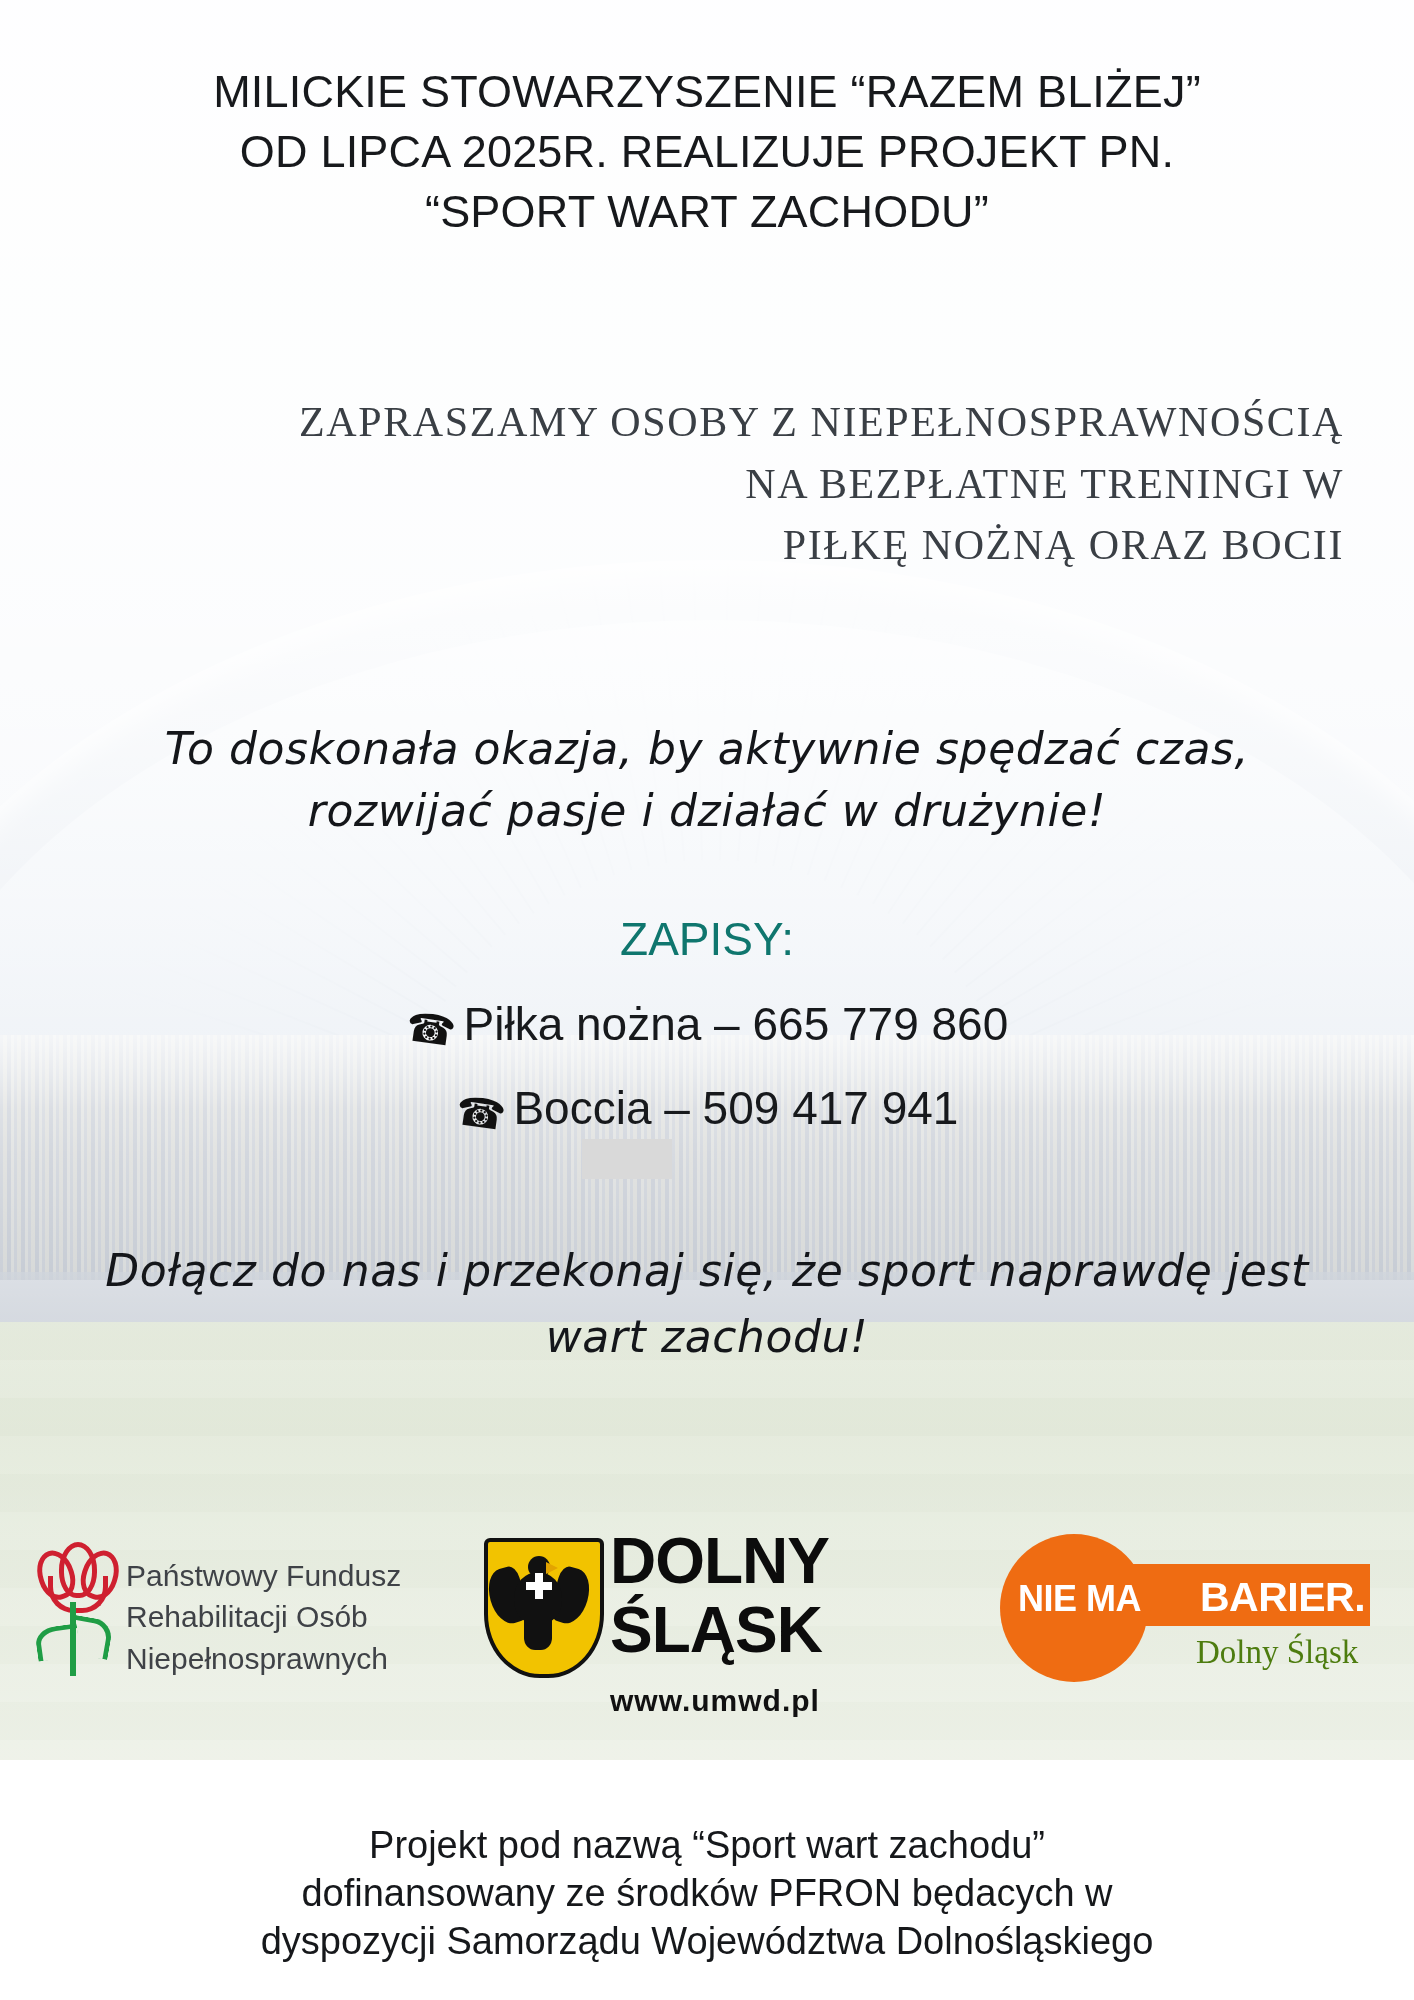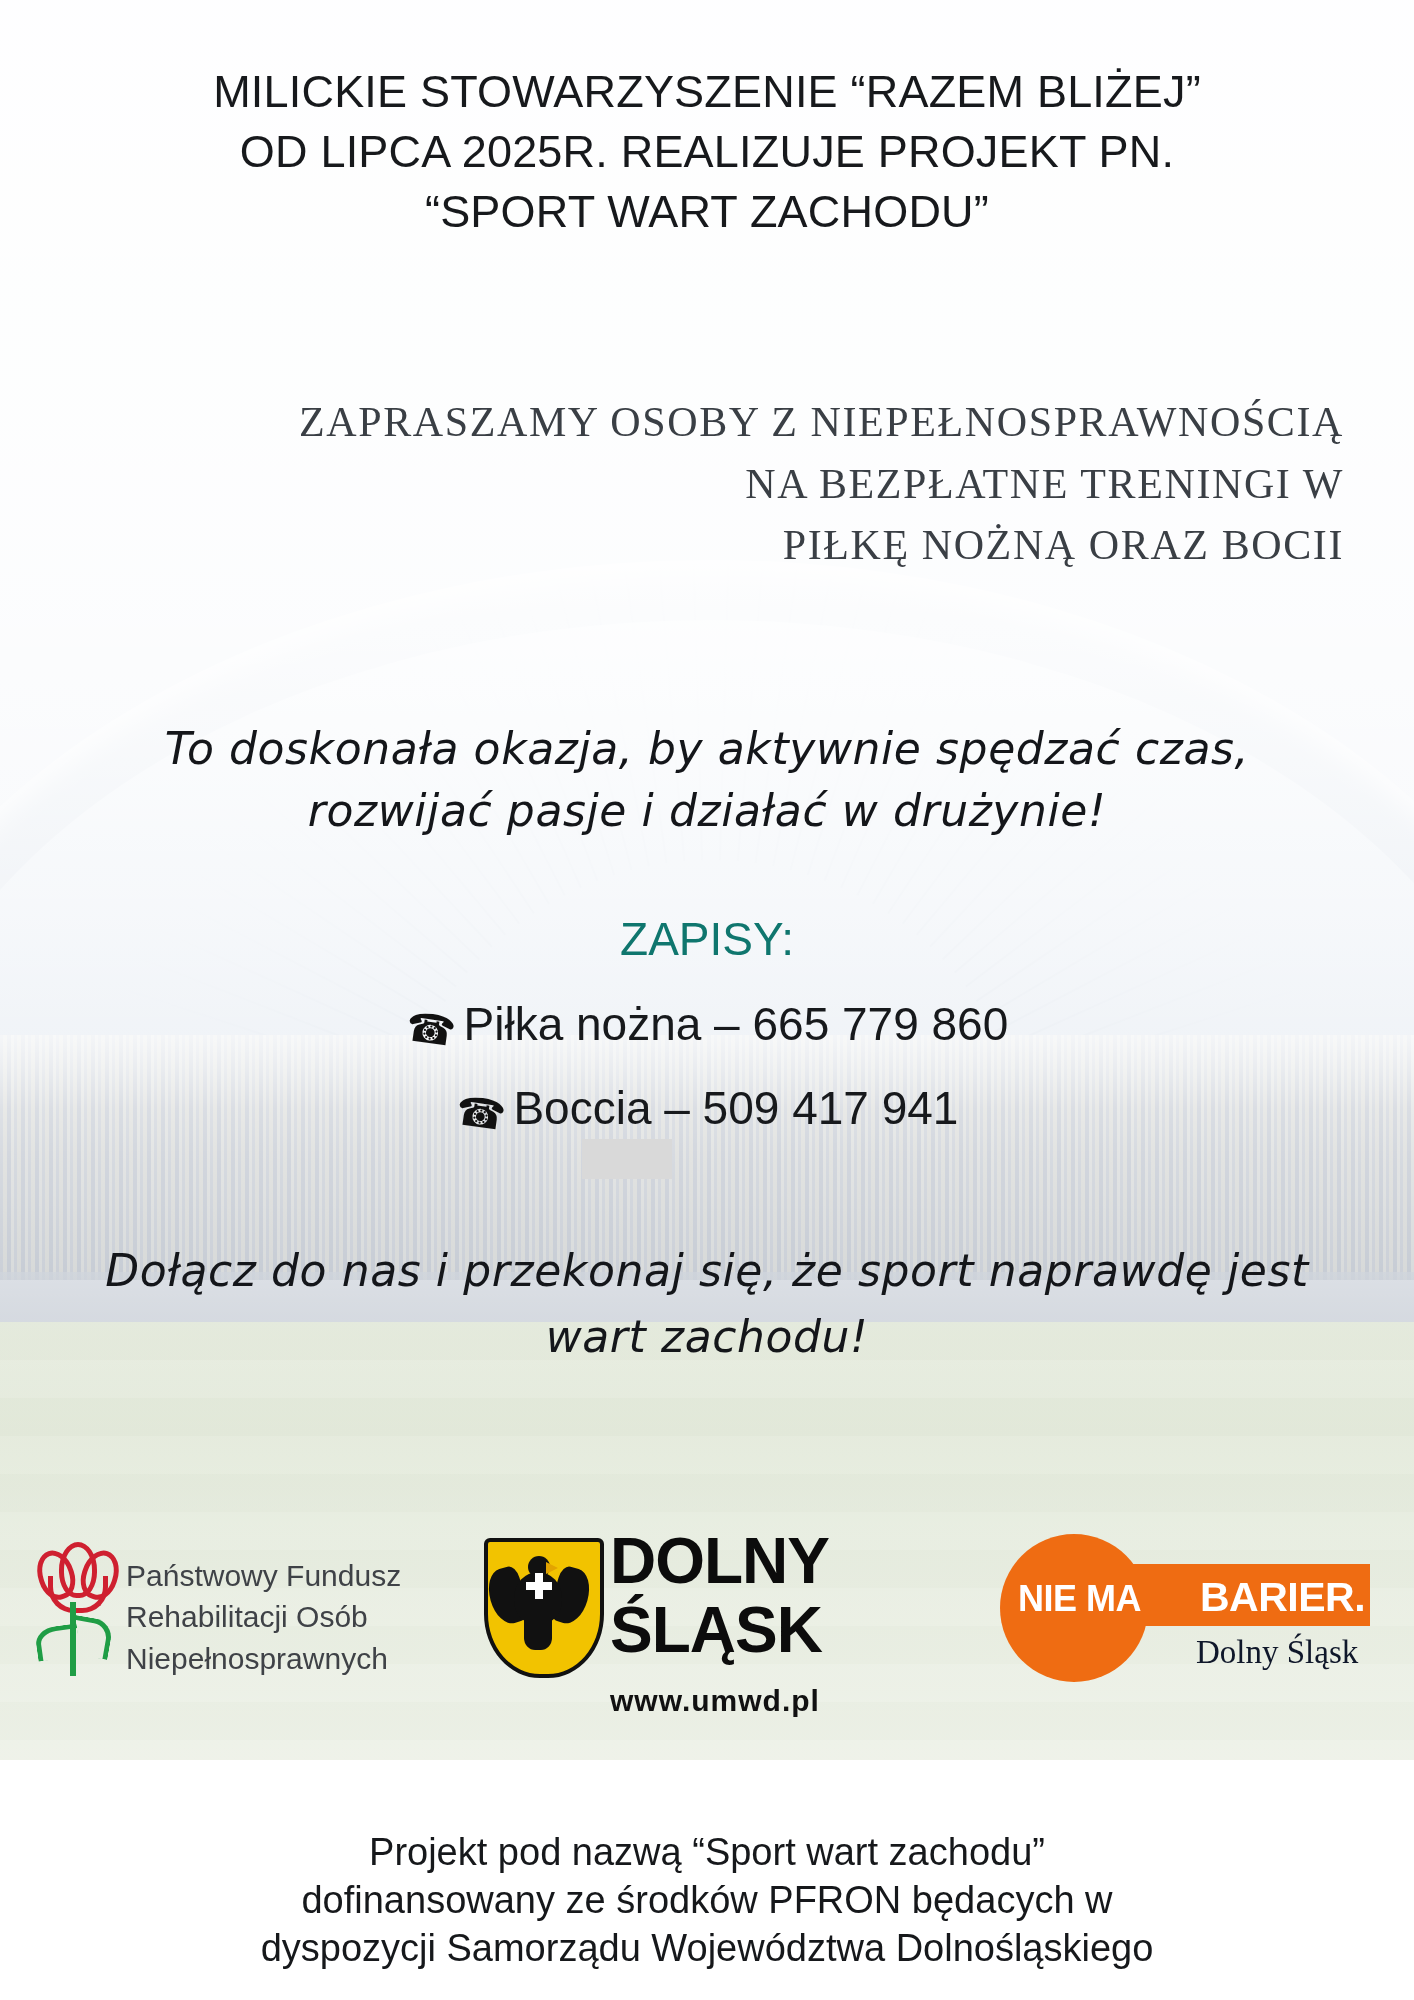--- a/index.html
+++ b/index.html
@@ -484,7 +484,7 @@
     top: 100px;
     font-family: "Liberation Serif", serif;
     font-size: 33px;
-    color: #0f172a;
+    color: #4d7c0f;
   }
 
   

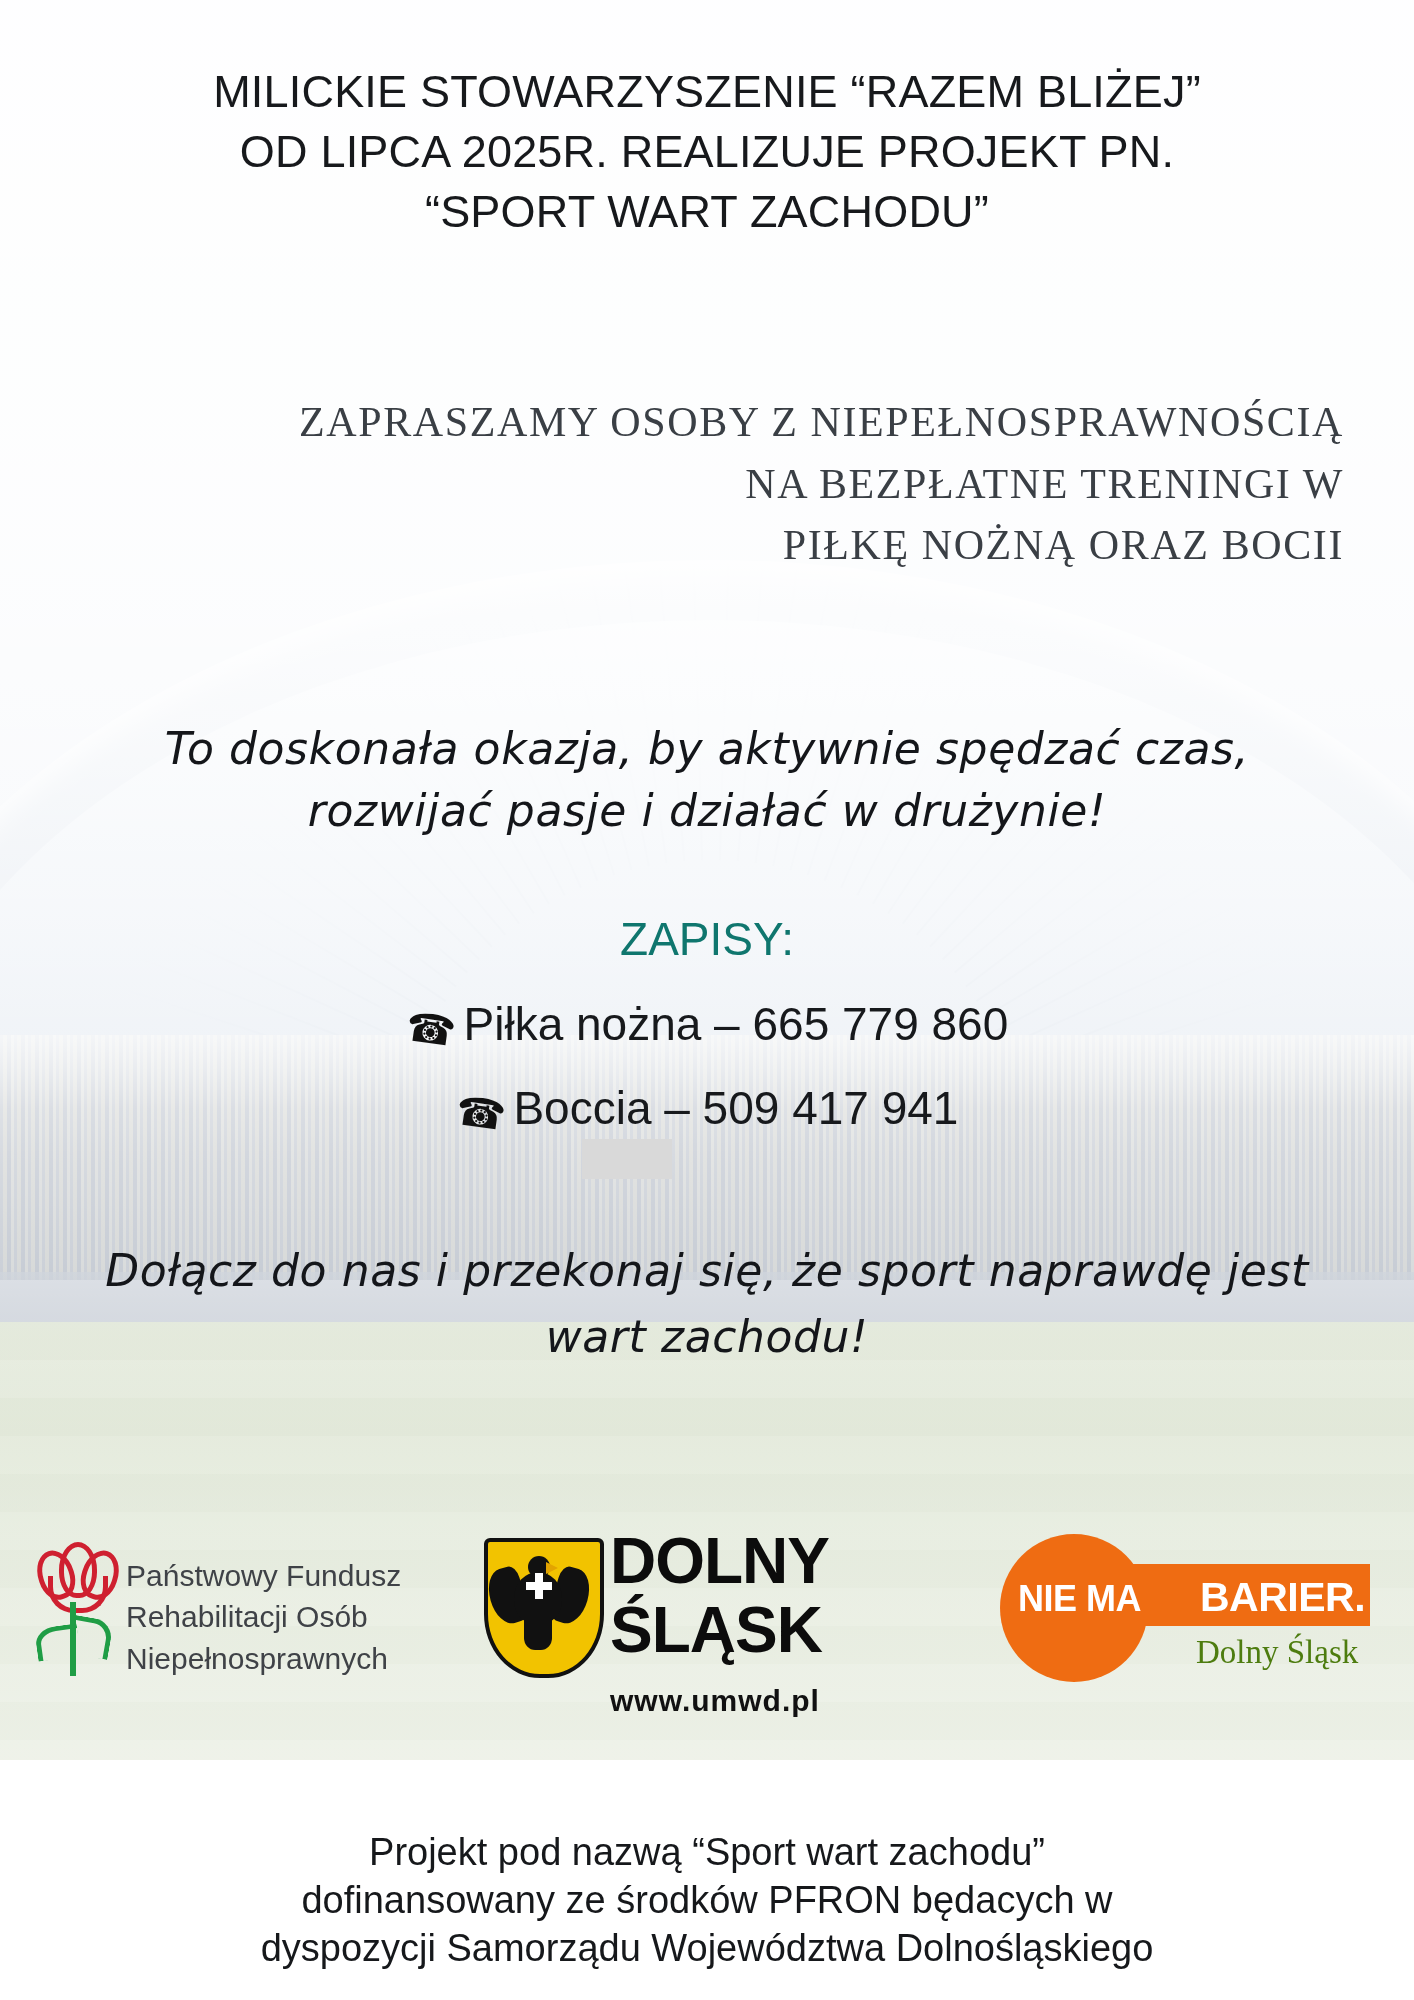--- a/index.html
+++ b/index.html
@@ -497,7 +497,6 @@
     font-size: 38px;
     line-height: 1.26;
     color: #16181b;
-    margin-top: 7px;
   }
 </style>
 </head>

